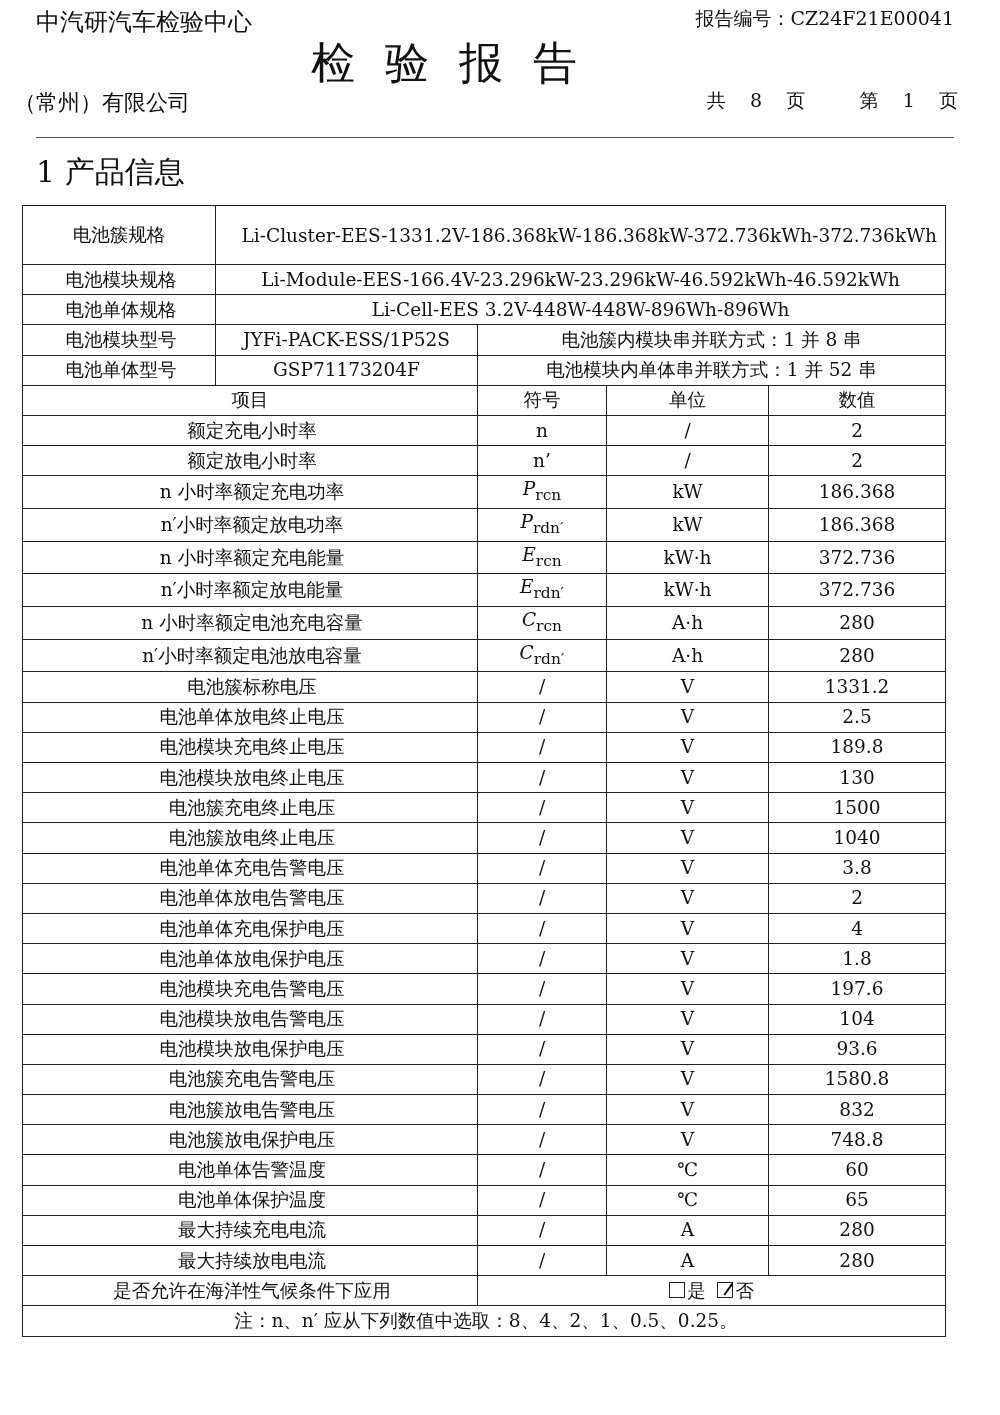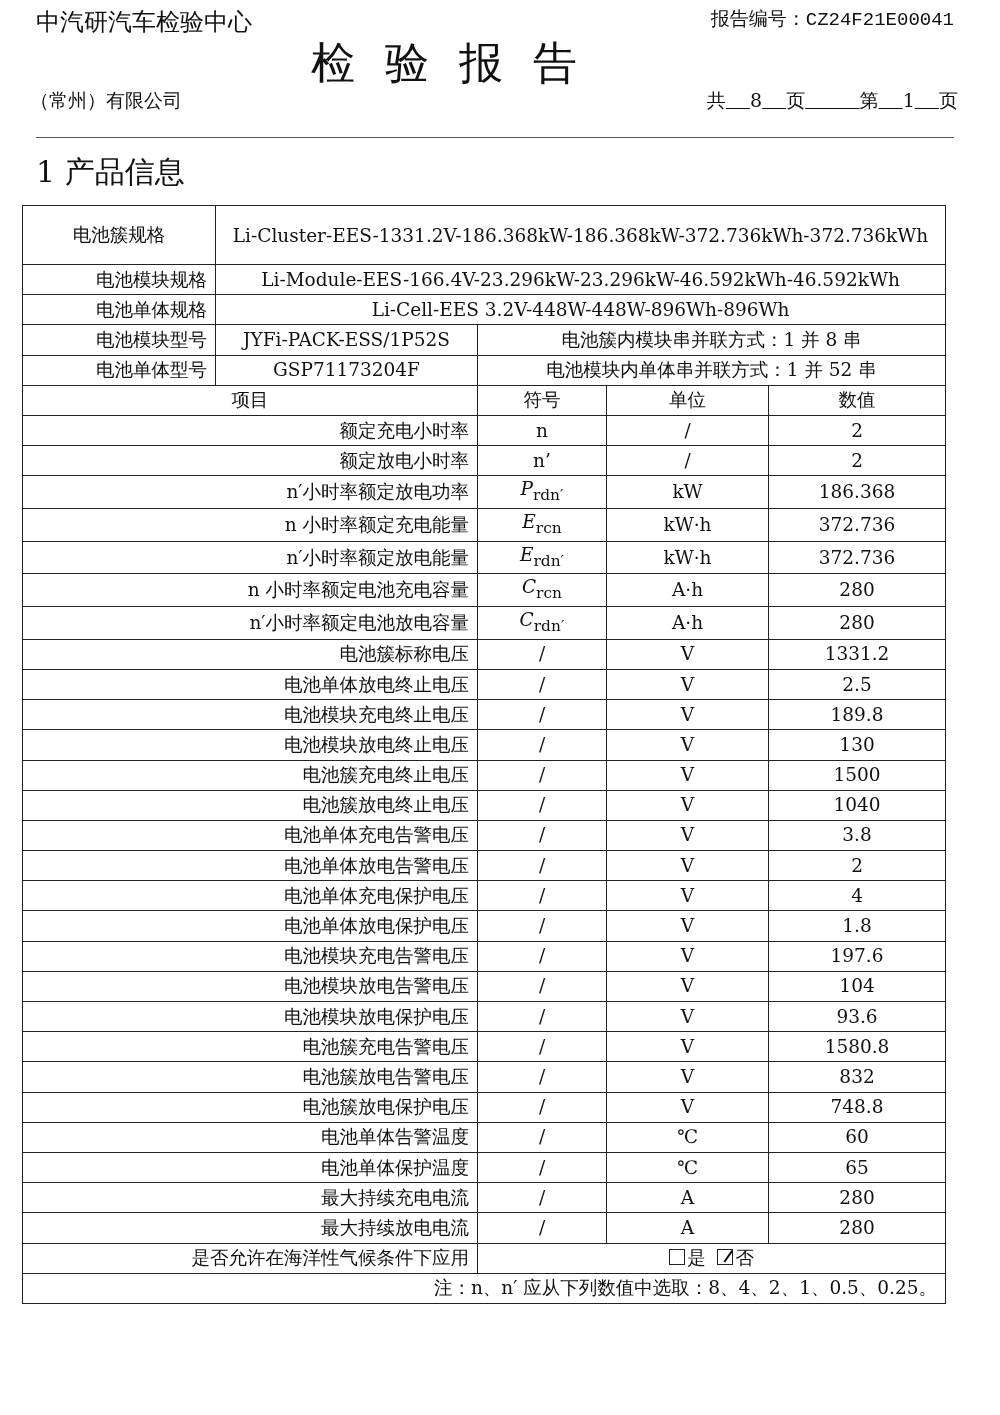--- a/index.html
+++ b/index.html
@@ -8,7 +8,7 @@
     font-family: "DejaVu Serif", "Liberation Serif", serif; color: #111;
   }
   .hdr-left-top { position: absolute; left: 36px; top: 6px; font-size: 24px; letter-spacing: 0px; }
-  .hdr-right-top { position: absolute; right: 46px; top: 6px; font-size: 19px; font-family: Liberation Mono, monospace; }
+  .hdr-right-top { position: absolute; right: 46px; top: 6px; font-size: 19px; }
   .hdr-title { position: absolute; left: 0; width: 888px; top: 34px; text-align: center; font-size: 44px; letter-spacing: 30px; text-indent: 30px; }
   .hdr-left-bot { position: absolute; left: 30px; top: 88px; font-size: 19px; }
   .hdr-right-bot { position: absolute; right: 42px; top: 88px; font-size: 19px; word-spacing: 0; text-decoration: underline; }

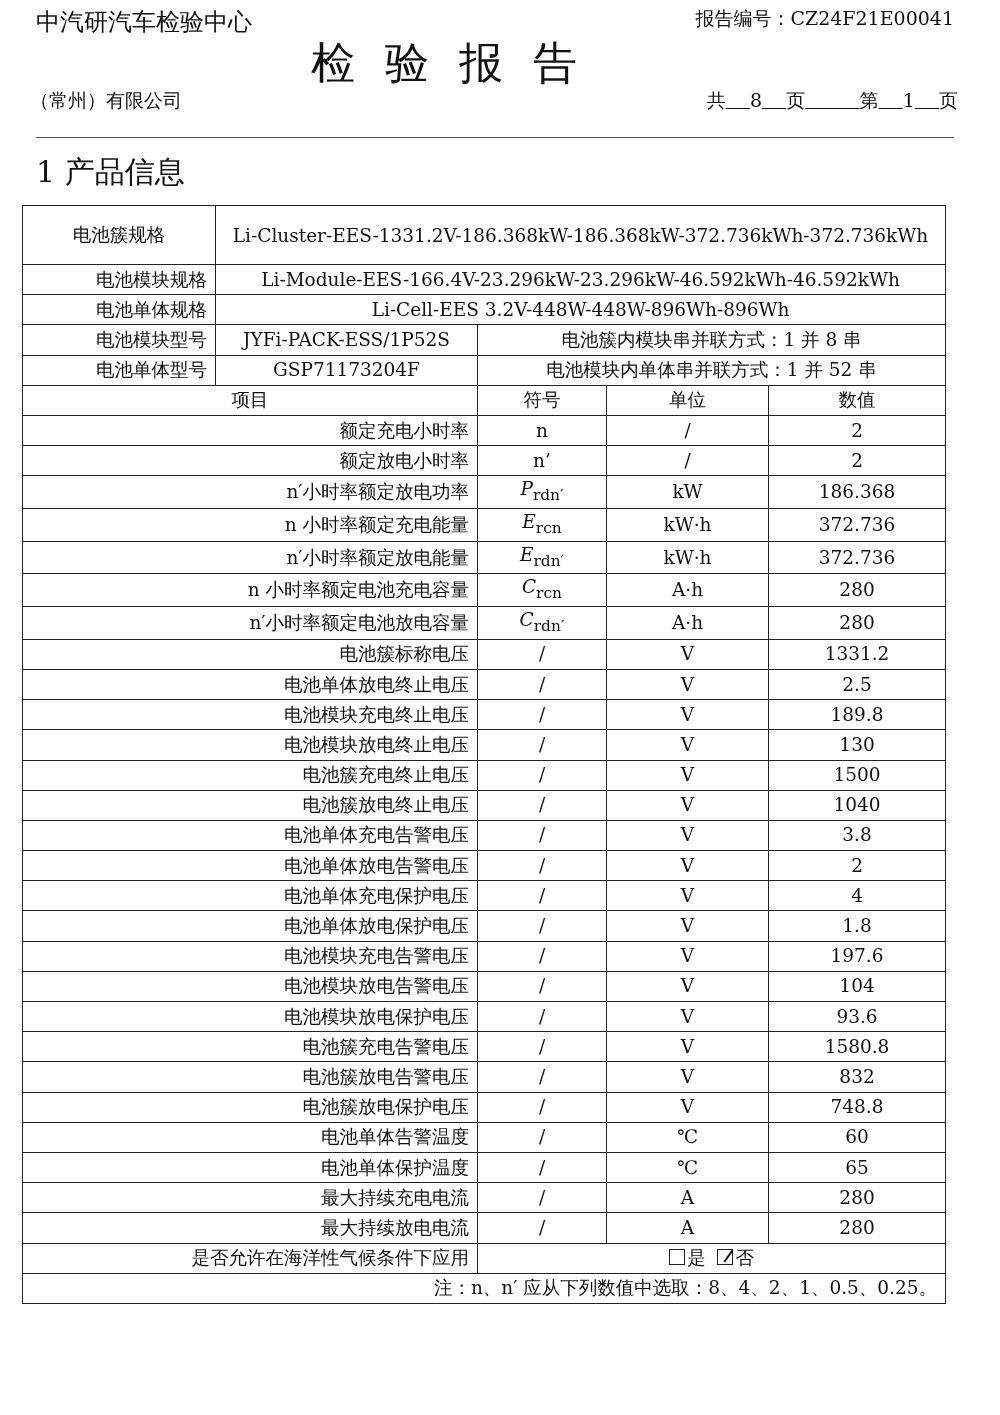--- a/index.html
+++ b/index.html
@@ -10,7 +10,7 @@
   .hdr-left-top { position: absolute; left: 36px; top: 6px; font-size: 24px; letter-spacing: 0px; }
   .hdr-right-top { position: absolute; right: 46px; top: 6px; font-size: 19px; }
   .hdr-title { position: absolute; left: 0; width: 888px; top: 34px; text-align: center; font-size: 44px; letter-spacing: 30px; text-indent: 30px; }
-  .hdr-left-bot { position: absolute; left: 30px; top: 88px; font-size: 19px; }
+  .hdr-left-bot { position: absolute; left: 14px; top: 88px; font-size: 22px; }
   .hdr-right-bot { position: absolute; right: 42px; top: 88px; font-size: 19px; word-spacing: 0; text-decoration: underline; }
   .hdr-right-bot span { display: inline-block; }
   .hdr-rule { position: absolute; left: 36px; width: 918px; top: 137px; height: 0; border-top: 1.5px solid #555; }

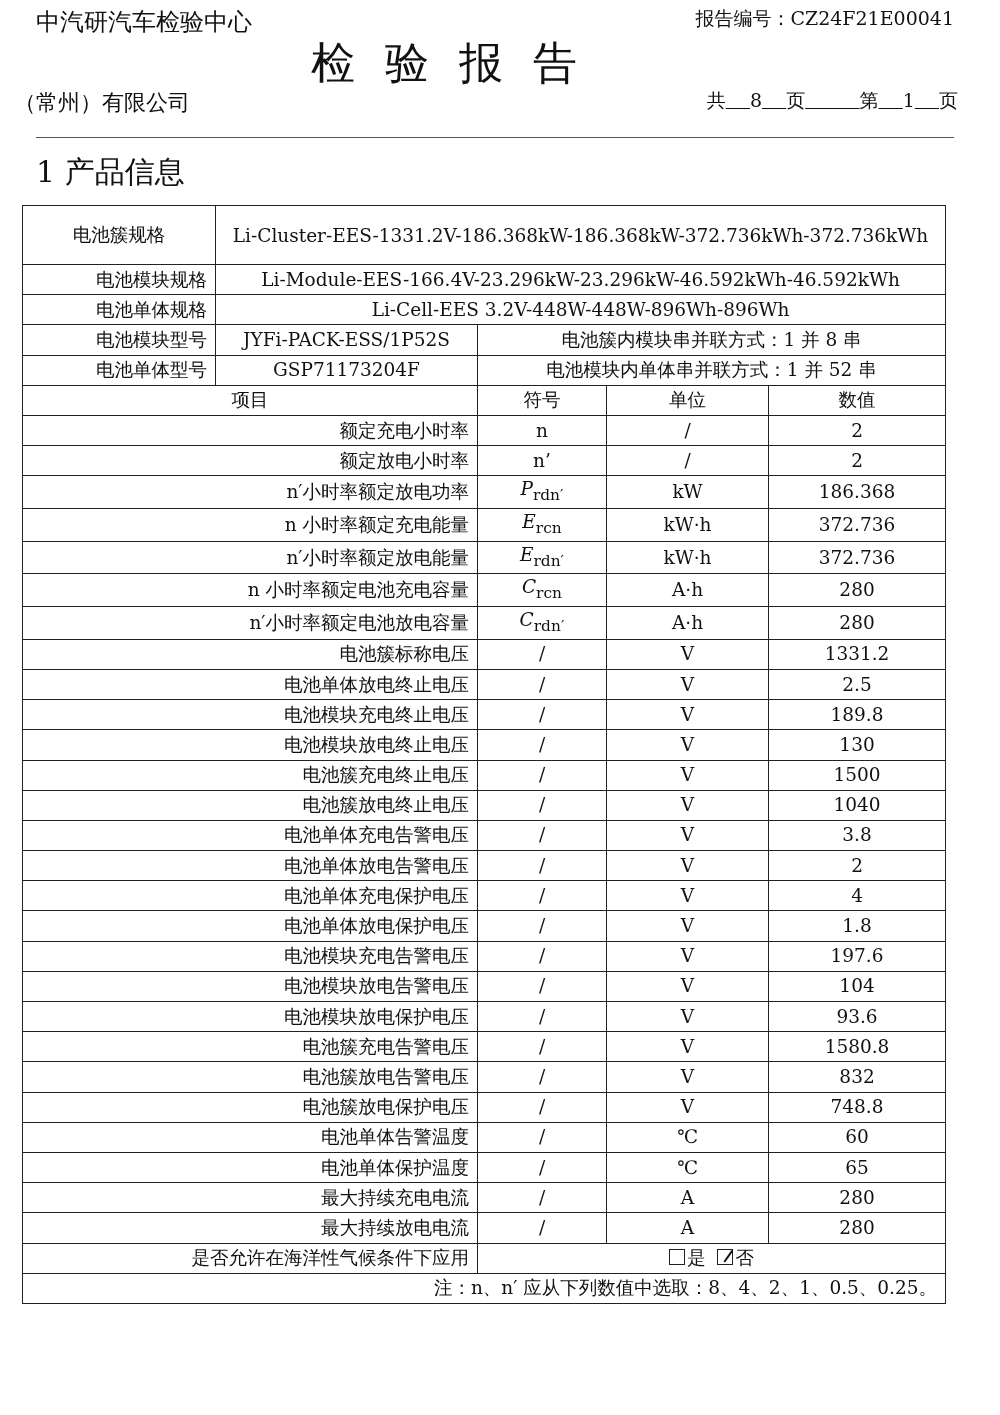--- a/index.html
+++ b/index.html
@@ -11,7 +11,7 @@
   .hdr-right-top { position: absolute; right: 46px; top: 6px; font-size: 19px; }
   .hdr-title { position: absolute; left: 0; width: 888px; top: 34px; text-align: center; font-size: 44px; letter-spacing: 30px; text-indent: 30px; }
   .hdr-left-bot { position: absolute; left: 14px; top: 88px; font-size: 22px; }
-  .hdr-right-bot { position: absolute; right: 42px; top: 88px; font-size: 19px; word-spacing: 0; text-decoration: underline; }
+  .hdr-right-bot { position: absolute; right: 42px; top: 88px; font-size: 19px; word-spacing: 0; }
   .hdr-right-bot span { display: inline-block; }
   .hdr-rule { position: absolute; left: 36px; width: 918px; top: 137px; height: 0; border-top: 1.5px solid #555; }
   .section-title { position: absolute; left: 36px; top: 152px; font-size: 30px; }

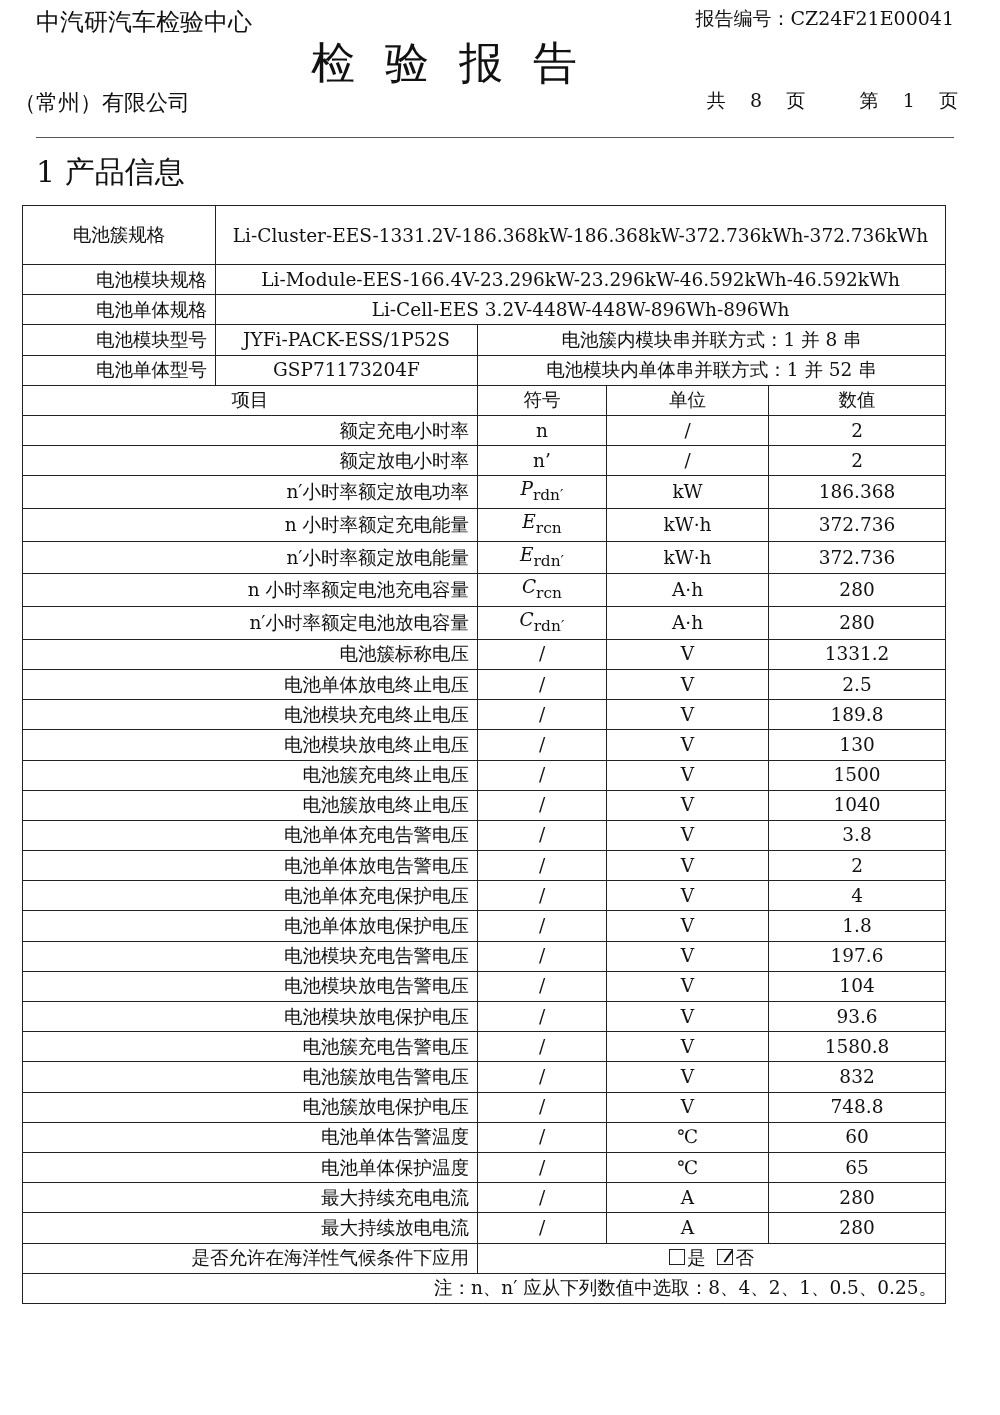--- a/index.html
+++ b/index.html
@@ -22,7 +22,7 @@
   table.spec td { border: 1.5px solid #222; padding: 0 8px; height: 29.2px; line-height: 26px; vertical-align: middle; white-space: nowrap; }
   .c { text-align: center; }
   .l { text-align: right; padding-left: 12px !important; }
-  .wrap { white-space: normal !important; line-height: 29px !important; word-break: break-all; }
+  .wrap { white-space: normal !important; line-height: 29px !important; word-break: break-all; text-align: right; }
   .sym { font-style: italic; }
   .chk { display:inline-block; width: 14px; height: 14px; border: 1.3px solid #222; vertical-align: -1px; margin-right: 2px; position: relative; }
   .chk.on::after { content: ""; position: absolute; left: 2px; top: -3px; width: 8px; height: 14px; border-right: 2px solid #111; border-bottom: 0; transform: rotate(35deg); }

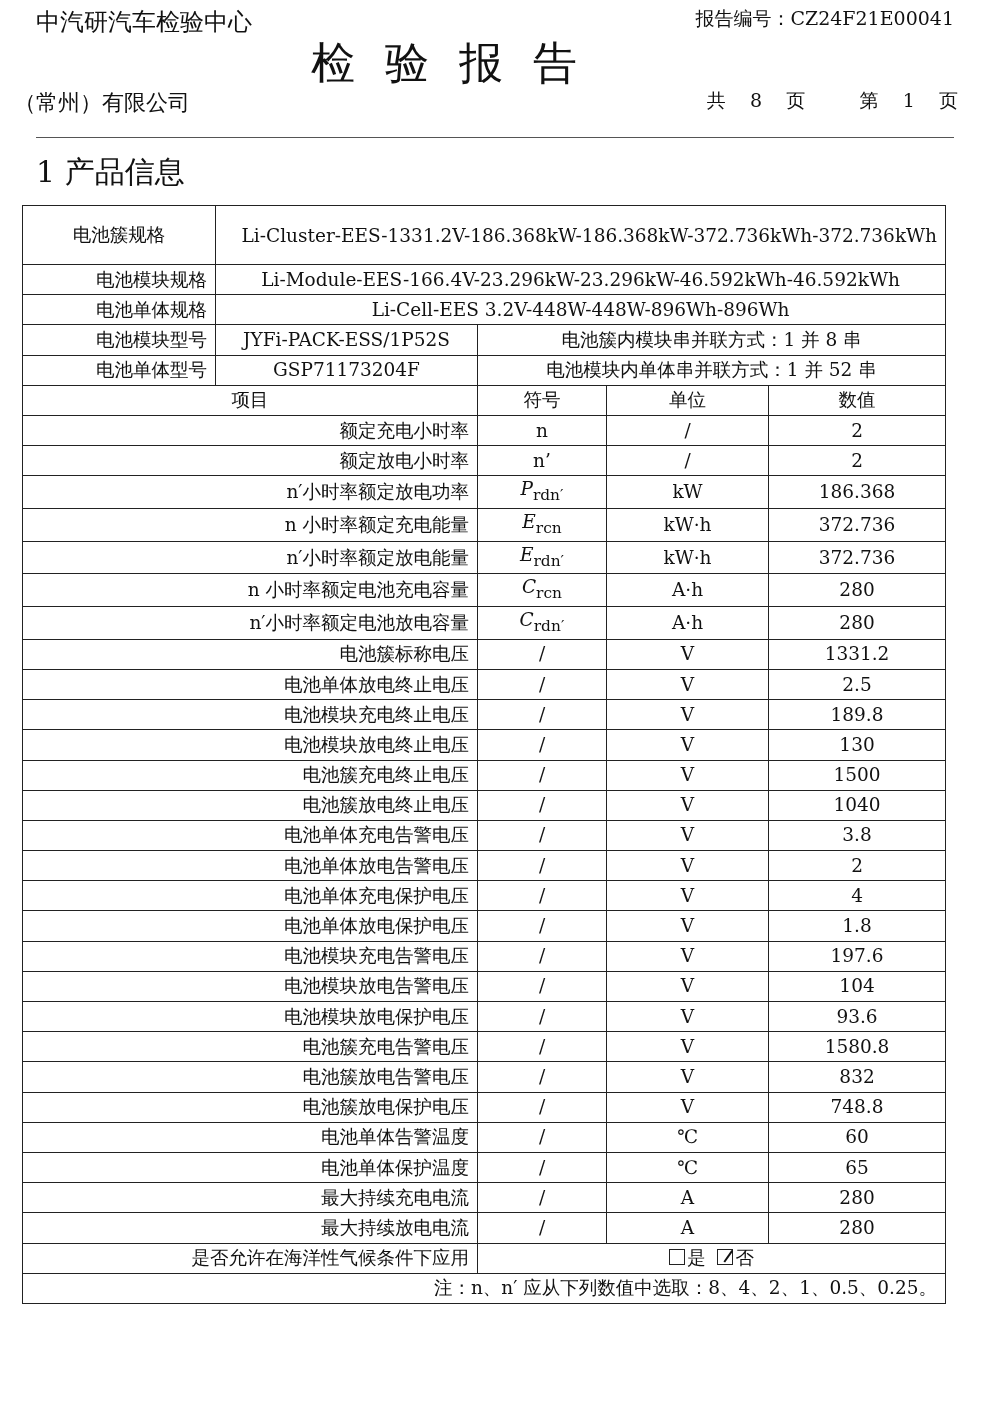--- a/index.html
+++ b/index.html
@@ -21,7 +21,7 @@
   }
   table.spec td { border: 1.5px solid #222; padding: 0 8px; height: 29.2px; line-height: 26px; vertical-align: middle; white-space: nowrap; }
   .c { text-align: center; }
-  .l { text-align: right; padding-left: 12px !important; }
+  .l { text-align: center; padding-left: 12px !important; }
   .wrap { white-space: normal !important; line-height: 29px !important; word-break: break-all; text-align: right; }
   .sym { font-style: italic; }
   .chk { display:inline-block; width: 14px; height: 14px; border: 1.3px solid #222; vertical-align: -1px; margin-right: 2px; position: relative; }

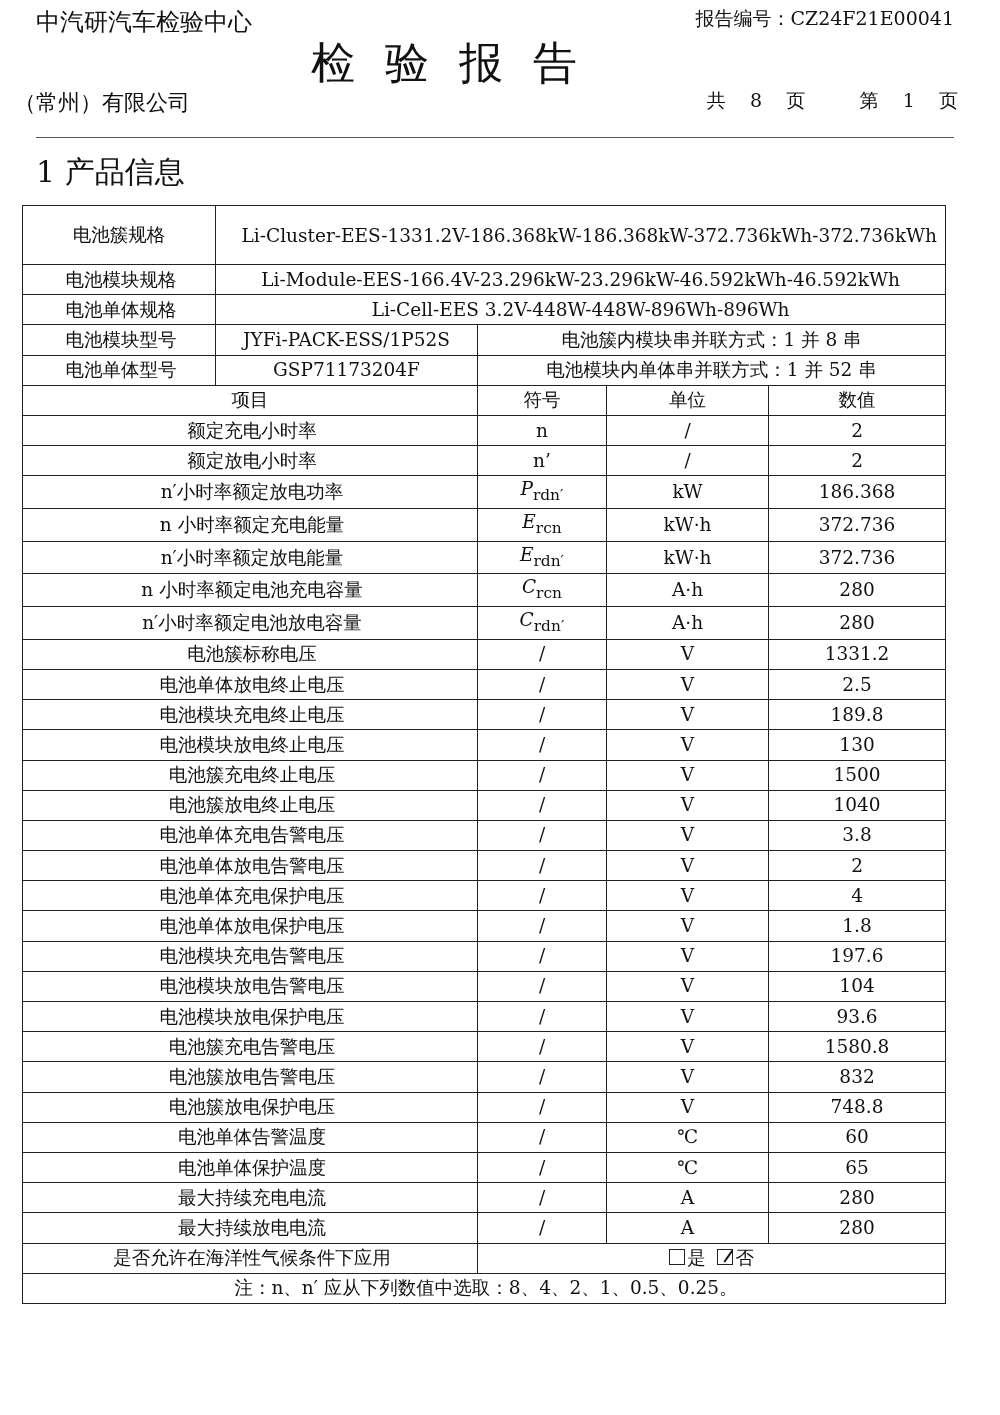--- a/index.html
+++ b/index.html
@@ -96,6 +96,12 @@
         <td class="c">2</td>
       </tr>
       <tr>
+        <td class="l" colspan="2">n 小时率额定充电功率</td>
+        <td class="c"><span class="sym">P</span><sub>rcn</sub></td>
+        <td class="c">kW</td>
+        <td class="c">186.368</td>
+      </tr>
+      <tr>
         <td class="l" colspan="2">n′小时率额定放电功率</td>
         <td class="c"><span class="sym">P</span><sub>rdn′</sub></td>
         <td class="c">kW</td>

